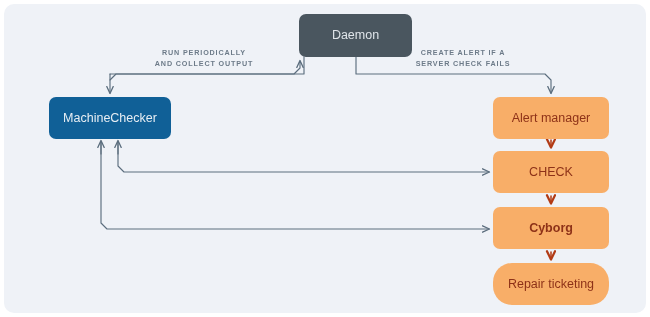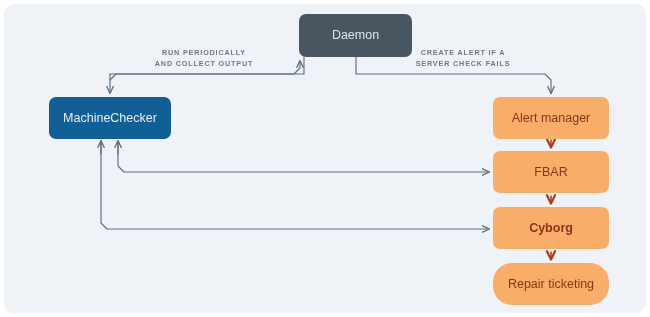--- a/index.html
+++ b/index.html
@@ -190,7 +190,7 @@
     </div>
 
     <div class="node node-orange node-fbar">
-      <span class="node-label">FBAR</span>
+      <span class="node-label">CHECK</span>
     </div>
 
     <div class="node node-orange node-cyborg">

